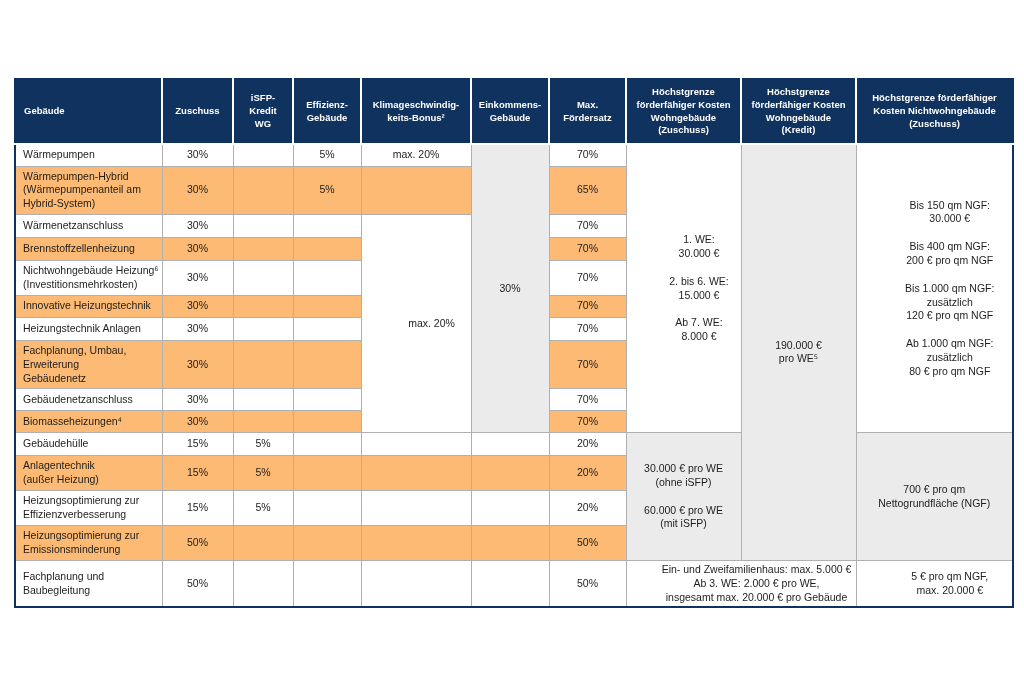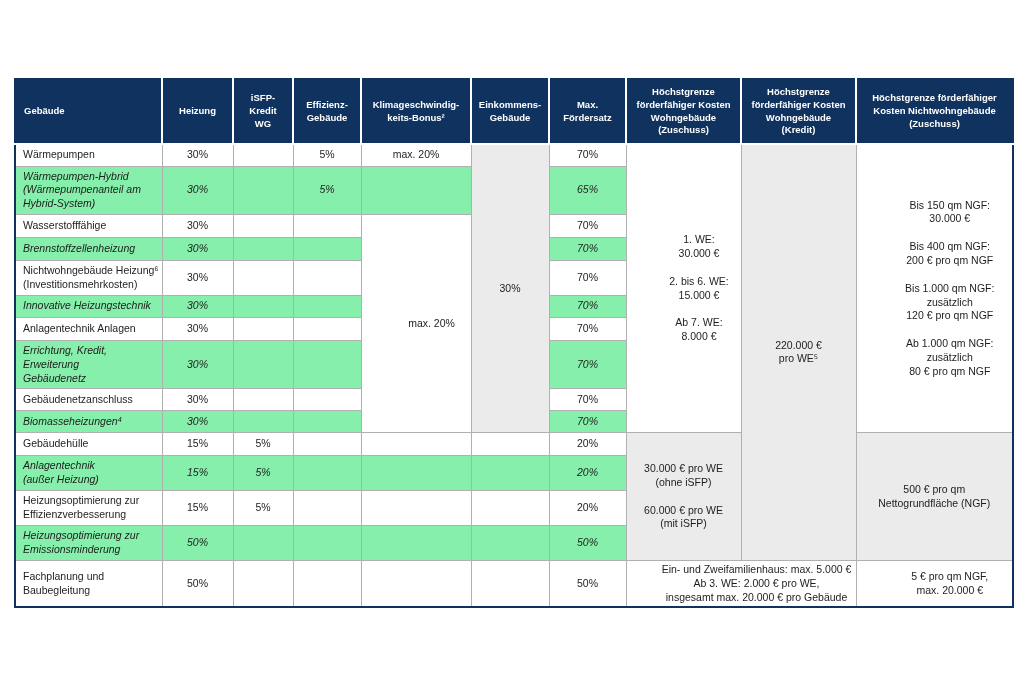--- a/index.html
+++ b/index.html
@@ -42,7 +42,7 @@
     <thead>
       <tr style="height:65px">
         <th class="left">Gebäude</th>
-        <th>Heizung</th>
+        <th>Zuschuss</th>
         <th>iSFP-
 Kredit
 WG</th>

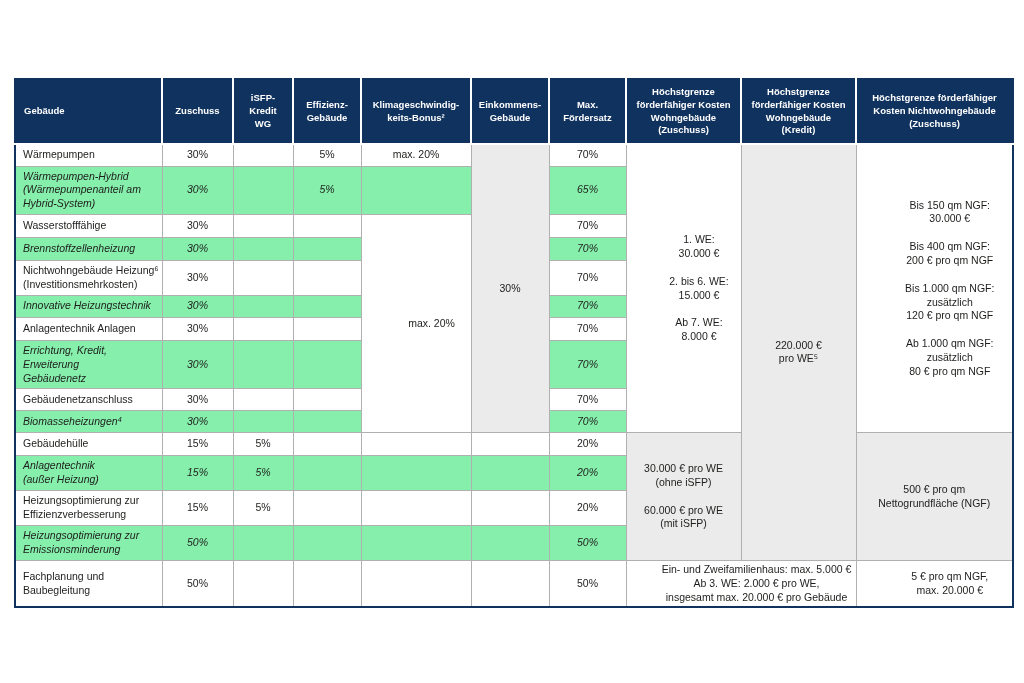--- a/index.html
+++ b/index.html
@@ -16,7 +16,7 @@
   thead th{border-top-color:#10325e;}
   tbody td{border:1px solid #b0b0b0;font-size:10.5px;line-height:1.32;color:#1d1d1b;
     vertical-align:middle;background:#ffffff;}
-  tbody tr.even td{background:#86efac;font-style:italic;}
+  tbody tr.even td{background:#fdba74;}
   td.label{text-align:left;padding:3px 4px 3px 7px;white-space:pre;overflow:hidden;}
   td.val{text-align:center;padding:2px 3px;white-space:pre-line;}
   td.mg{background:#ebebeb !important;}

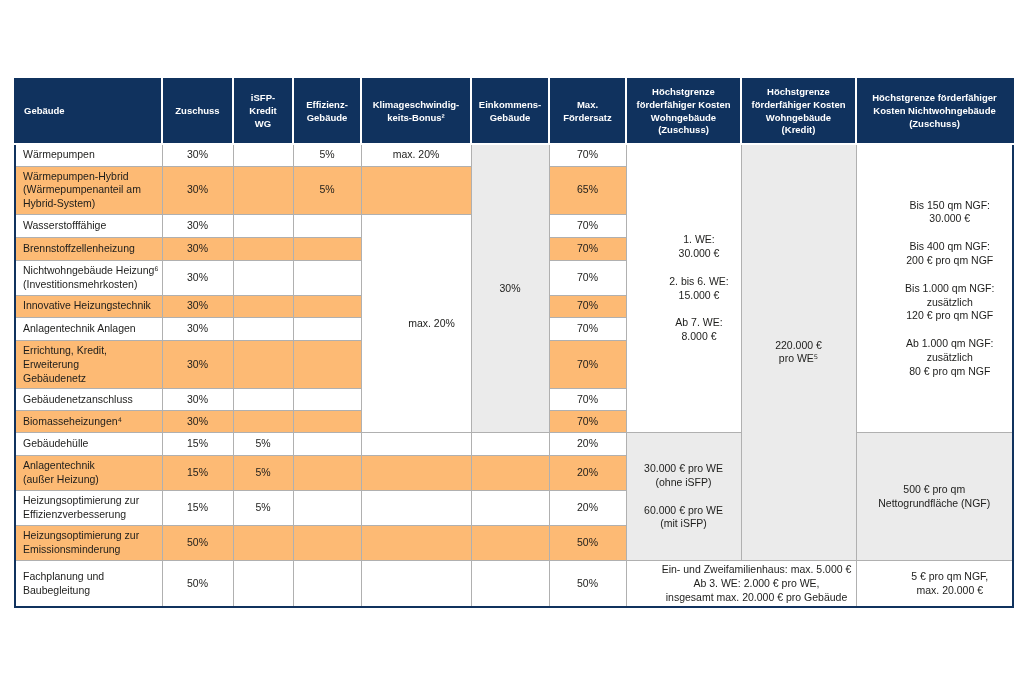--- a/index.html
+++ b/index.html
@@ -111,7 +111,7 @@
         <td class="val">65%</td>
       </tr>
       <tr class="odd" style="height:23px">
-        <td class="label">Wasserstofffähige</td>
+        <td class="label">Wärmenetzanschluss</td>
         <td class="val">30%</td>
         <td class="val"></td>
         <td class="val"></td>

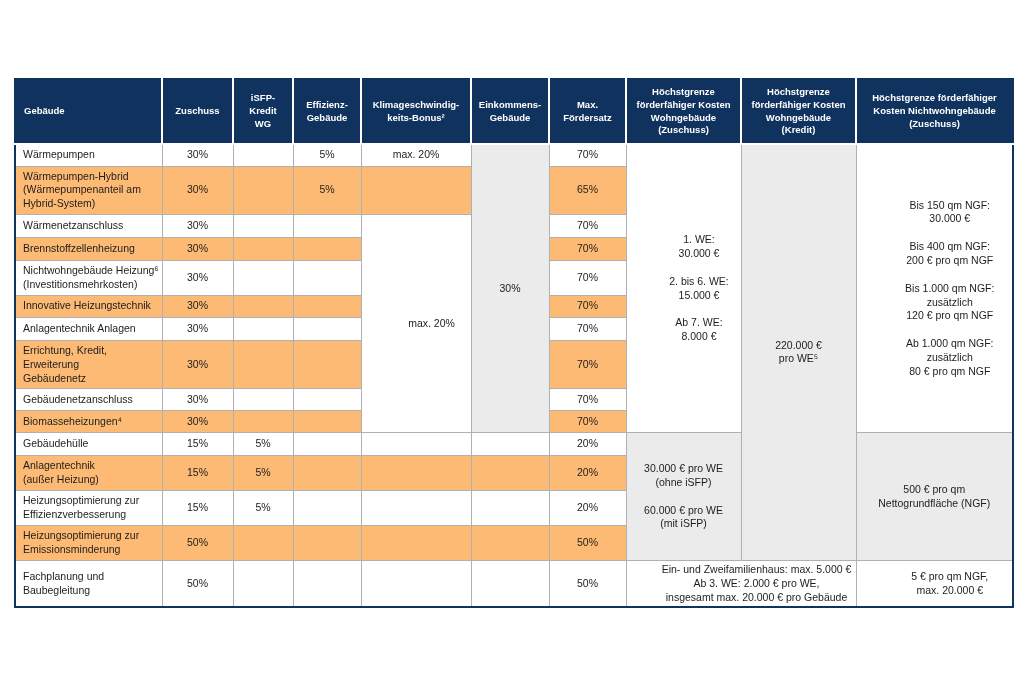--- a/index.html
+++ b/index.html
@@ -141,7 +141,7 @@
         <td class="val">70%</td>
       </tr>
       <tr class="odd" style="height:23px">
-        <td class="label">Anlagentechnik Anlagen</td>
+        <td class="label">Heizungstechnik Anlagen</td>
         <td class="val">30%</td>
         <td class="val"></td>
         <td class="val"></td>

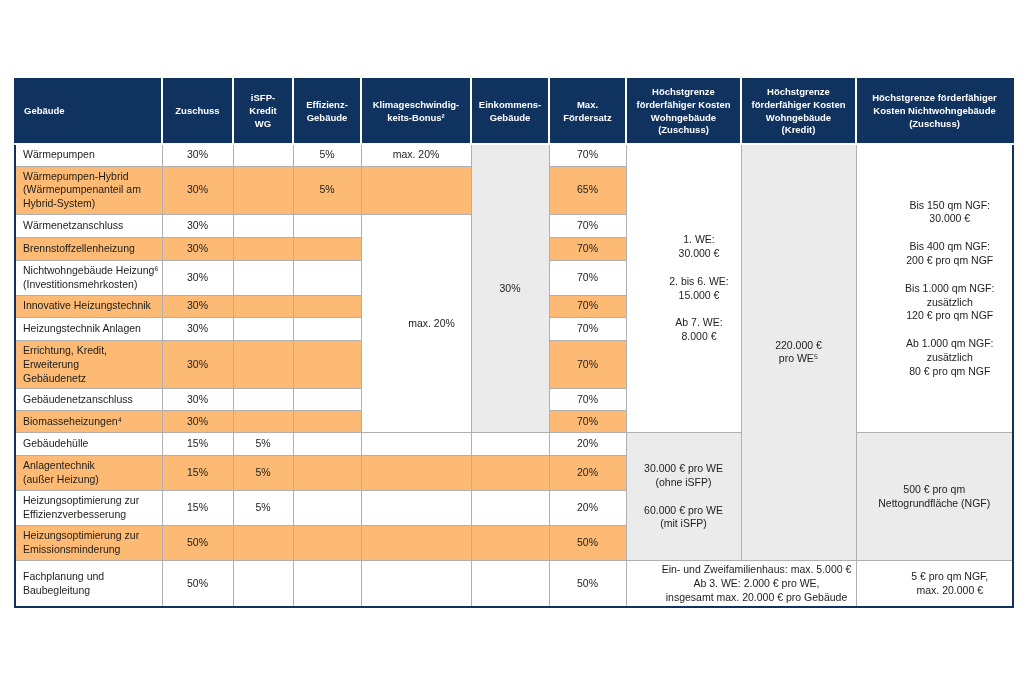--- a/index.html
+++ b/index.html
@@ -148,7 +148,7 @@
         <td class="val">70%</td>
       </tr>
       <tr class="even" style="height:48px">
-        <td class="label">Errichtung, Kredit,
+        <td class="label">Fachplanung, Umbau,
 Erweiterung
 Gebäudenetz</td>
         <td class="val">30%</td>

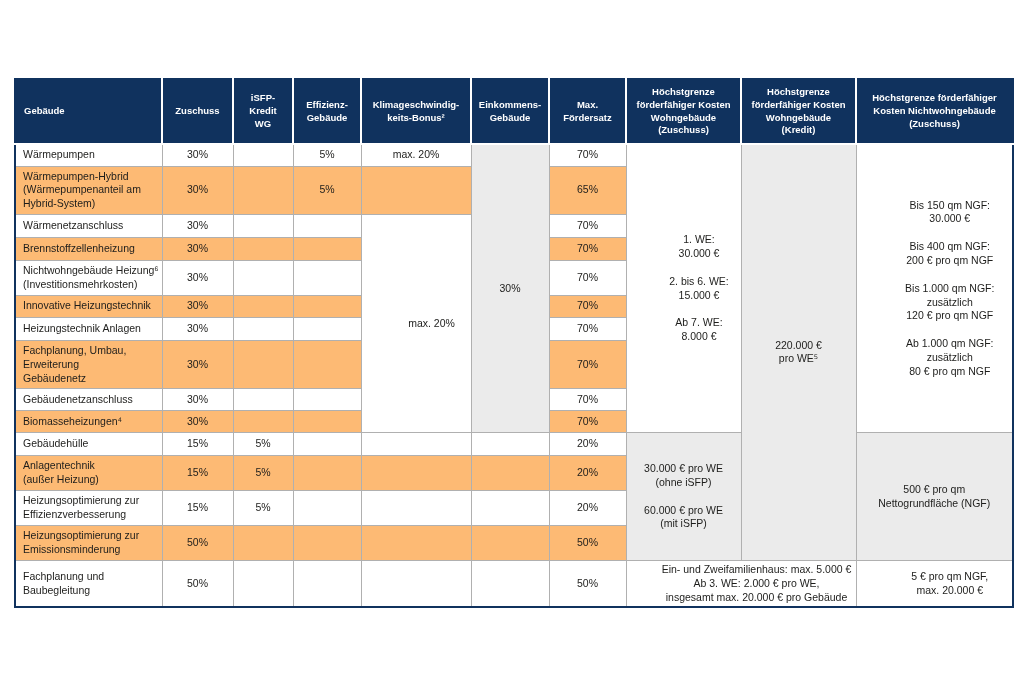--- a/index.html
+++ b/index.html
@@ -84,7 +84,7 @@
 
 Ab 7. WE:
 8.000 €</td>
-        <td class="val mg" rowspan="14">220.000 €
+        <td class="val mg" rowspan="14">190.000 €
 pro WE⁵</td>
         <td class="val mw" rowspan="10">Bis 150 qm NGF:
 30.000 €

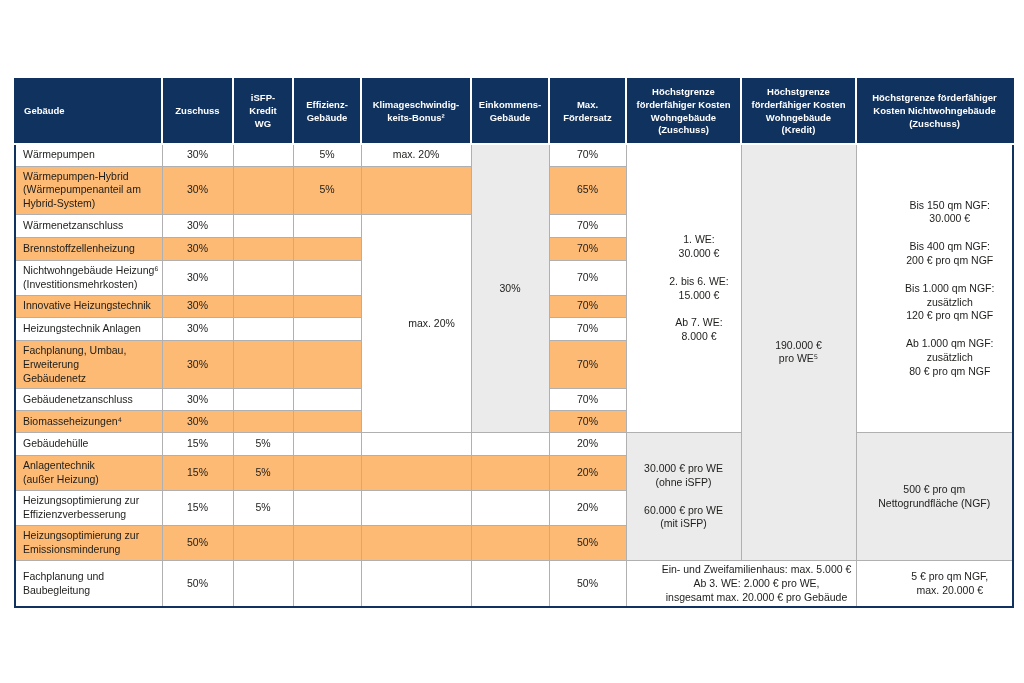--- a/index.html
+++ b/index.html
@@ -183,7 +183,7 @@
 
 60.000 € pro WE
 (mit iSFP)</td>
-        <td class="val mg" rowspan="4">500 € pro qm
+        <td class="val mg" rowspan="4">700 € pro qm
 Nettogrundfläche (NGF)</td>
       </tr>
       <tr class="even" style="height:34px">

